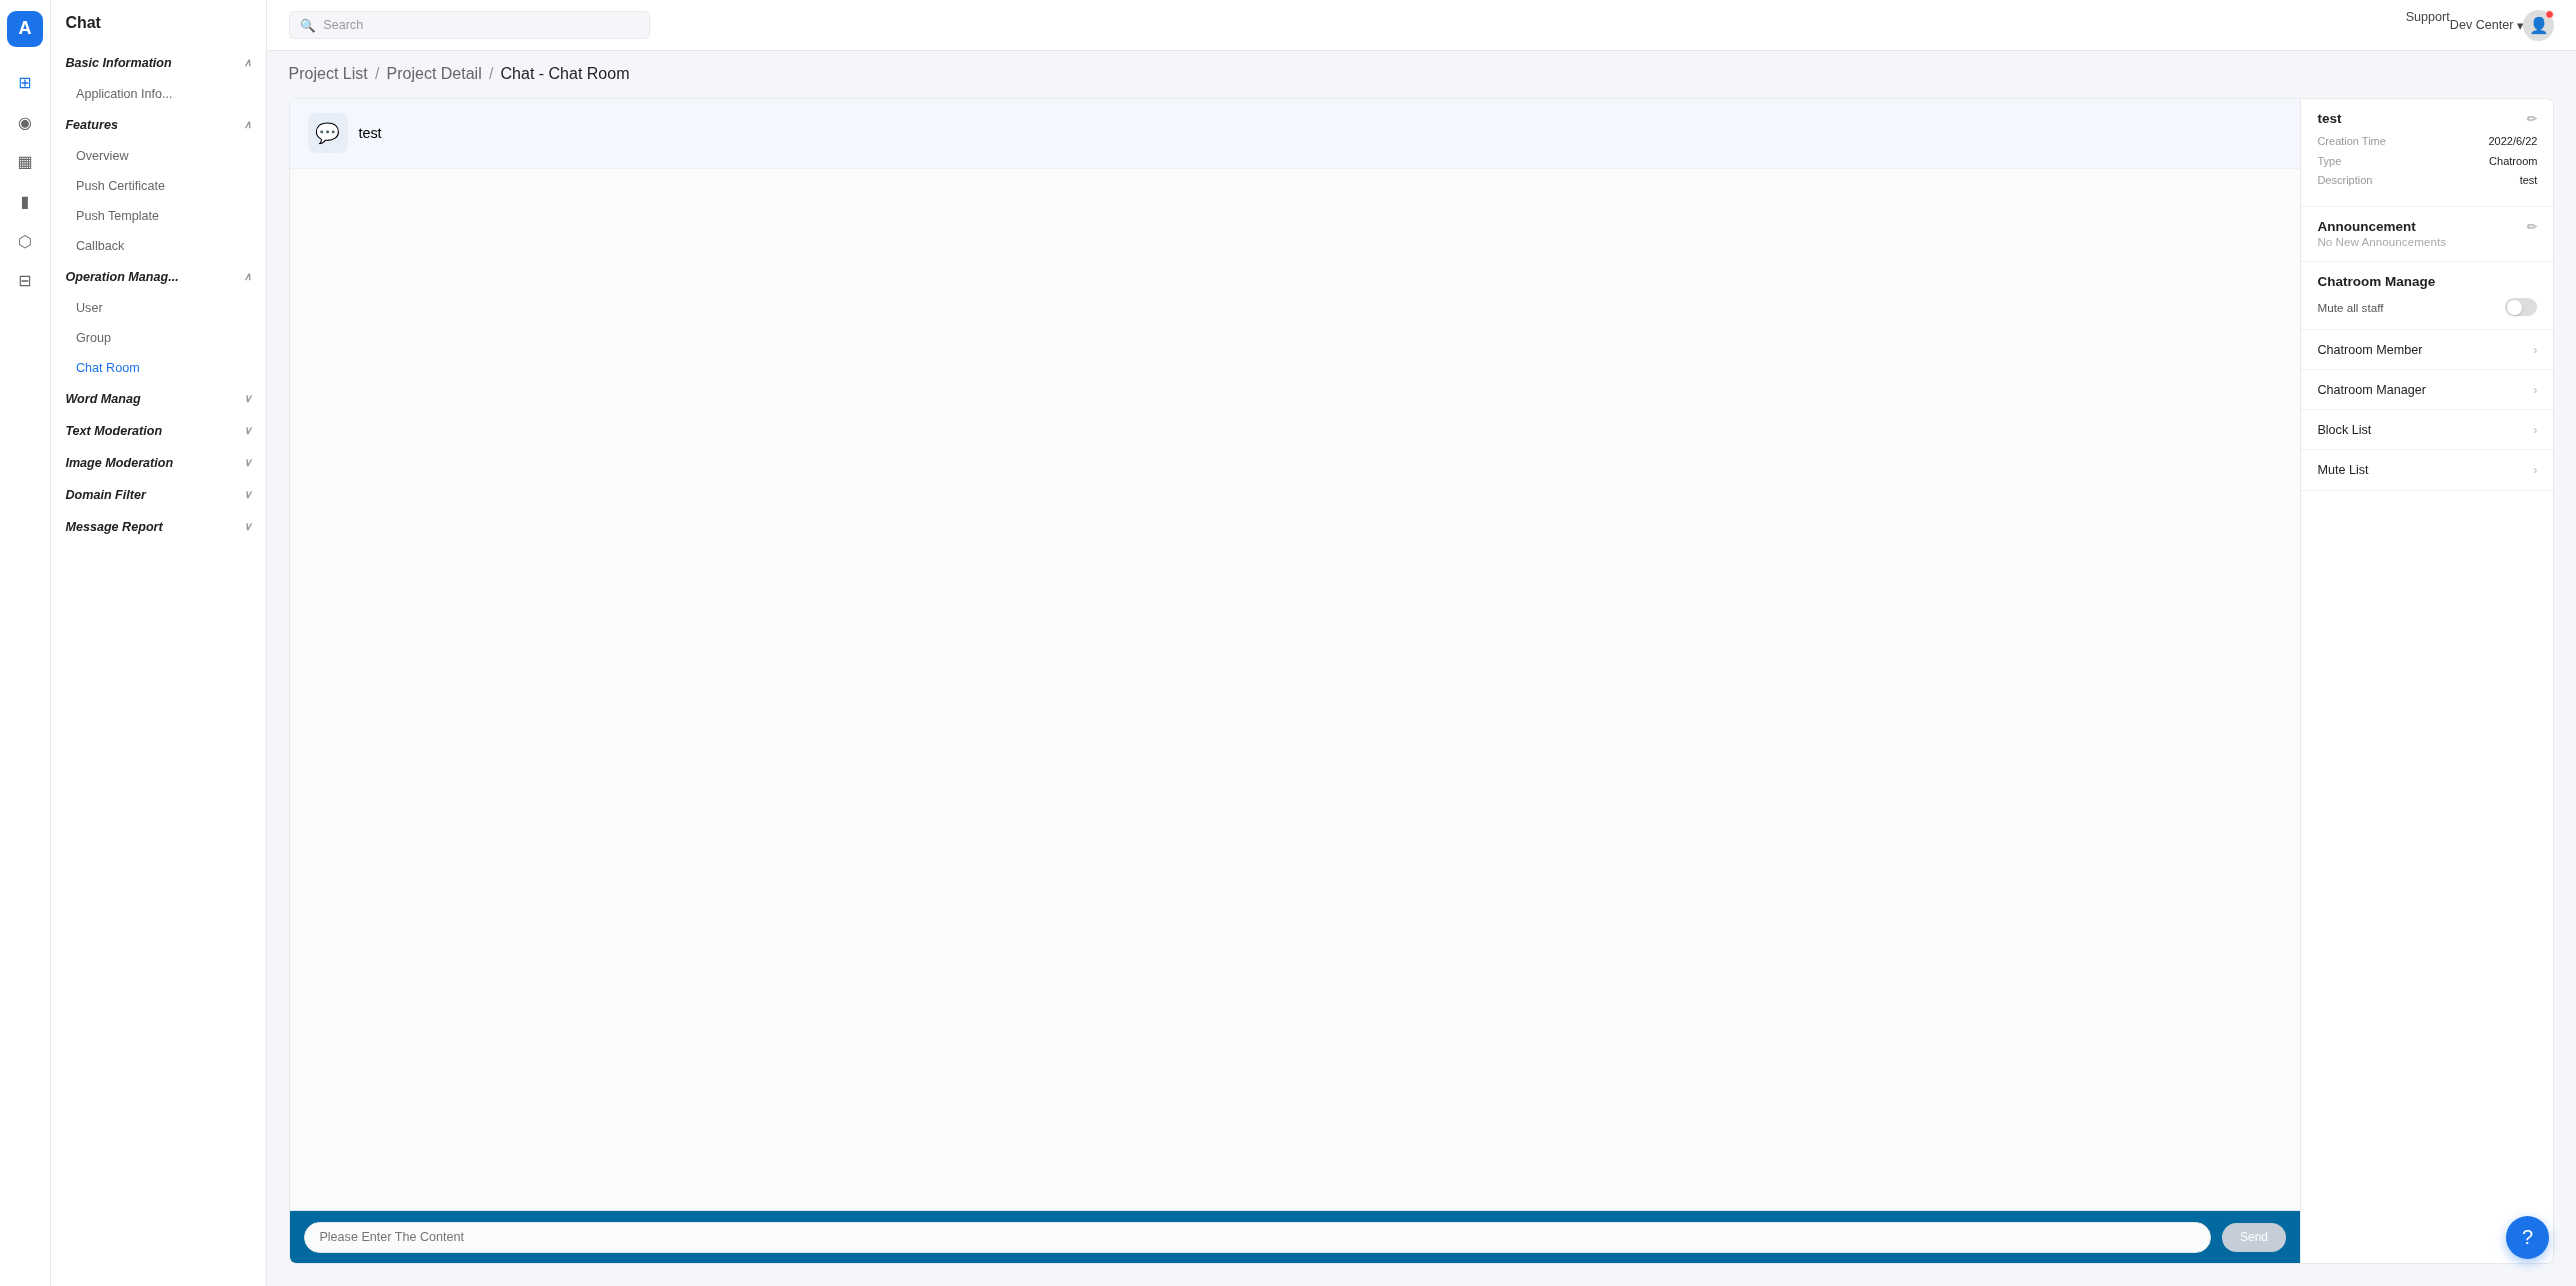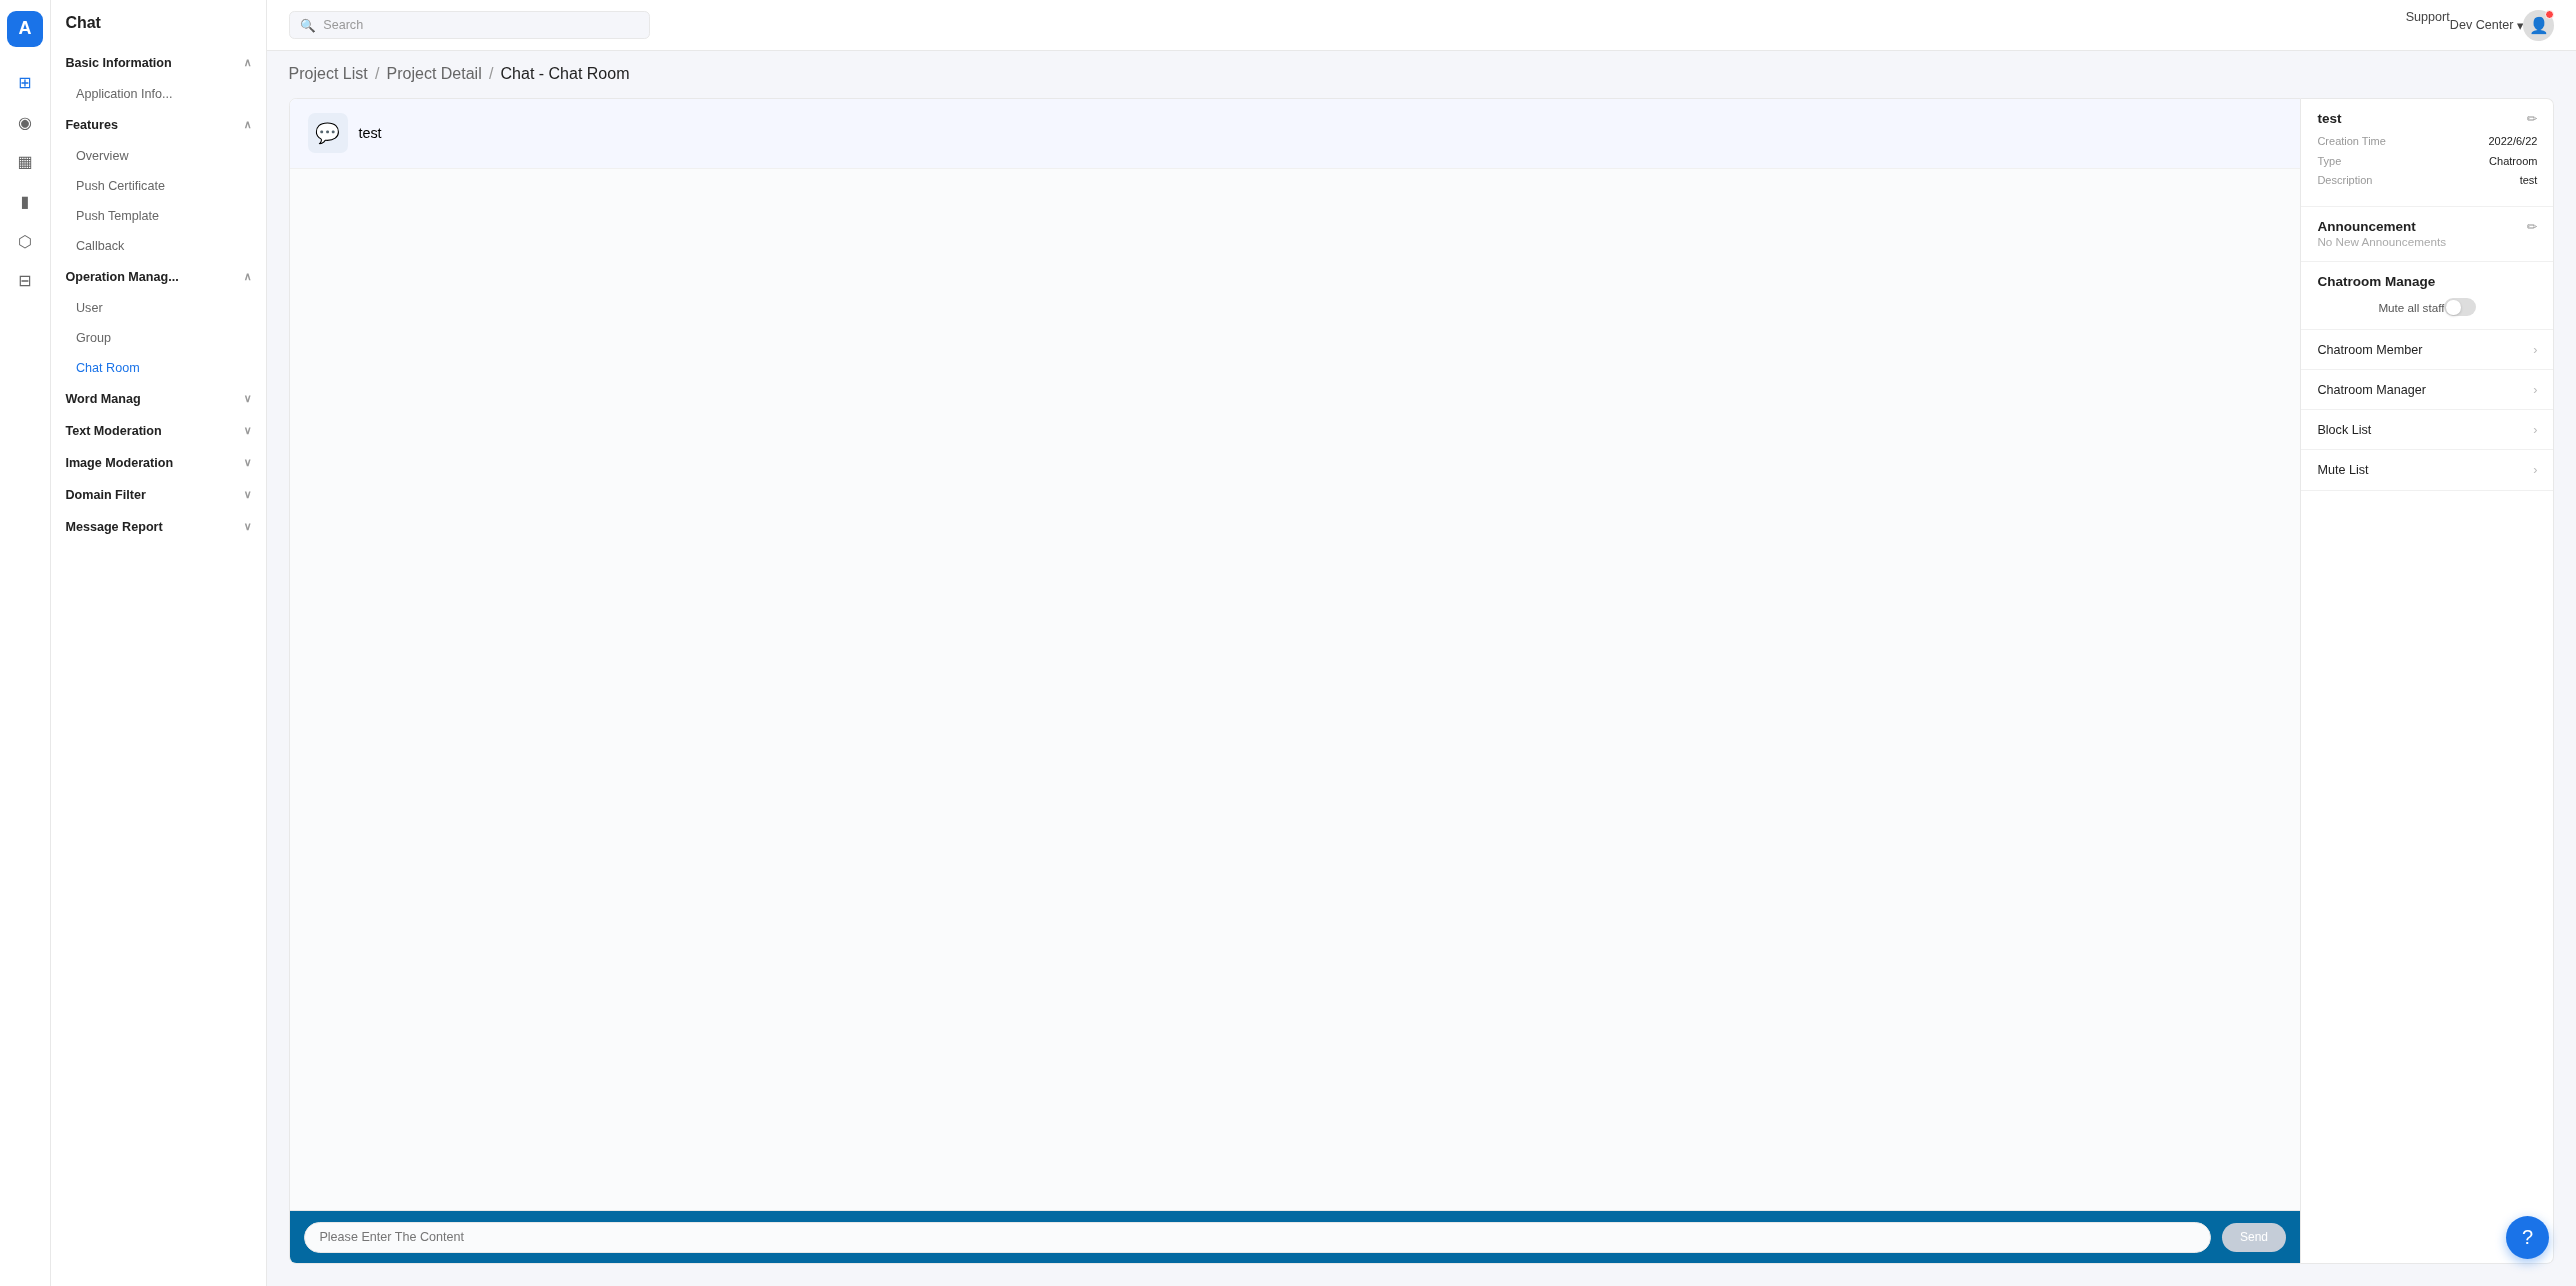--- a/index.html
+++ b/index.html
@@ -66,6 +66,7 @@
       font-size: 12.6px;
       font-weight: 600;
       color: #222;
+      font-style: italic;
     }
     .sidebar-item {
       padding: 8px 14.4px 8px 25px;

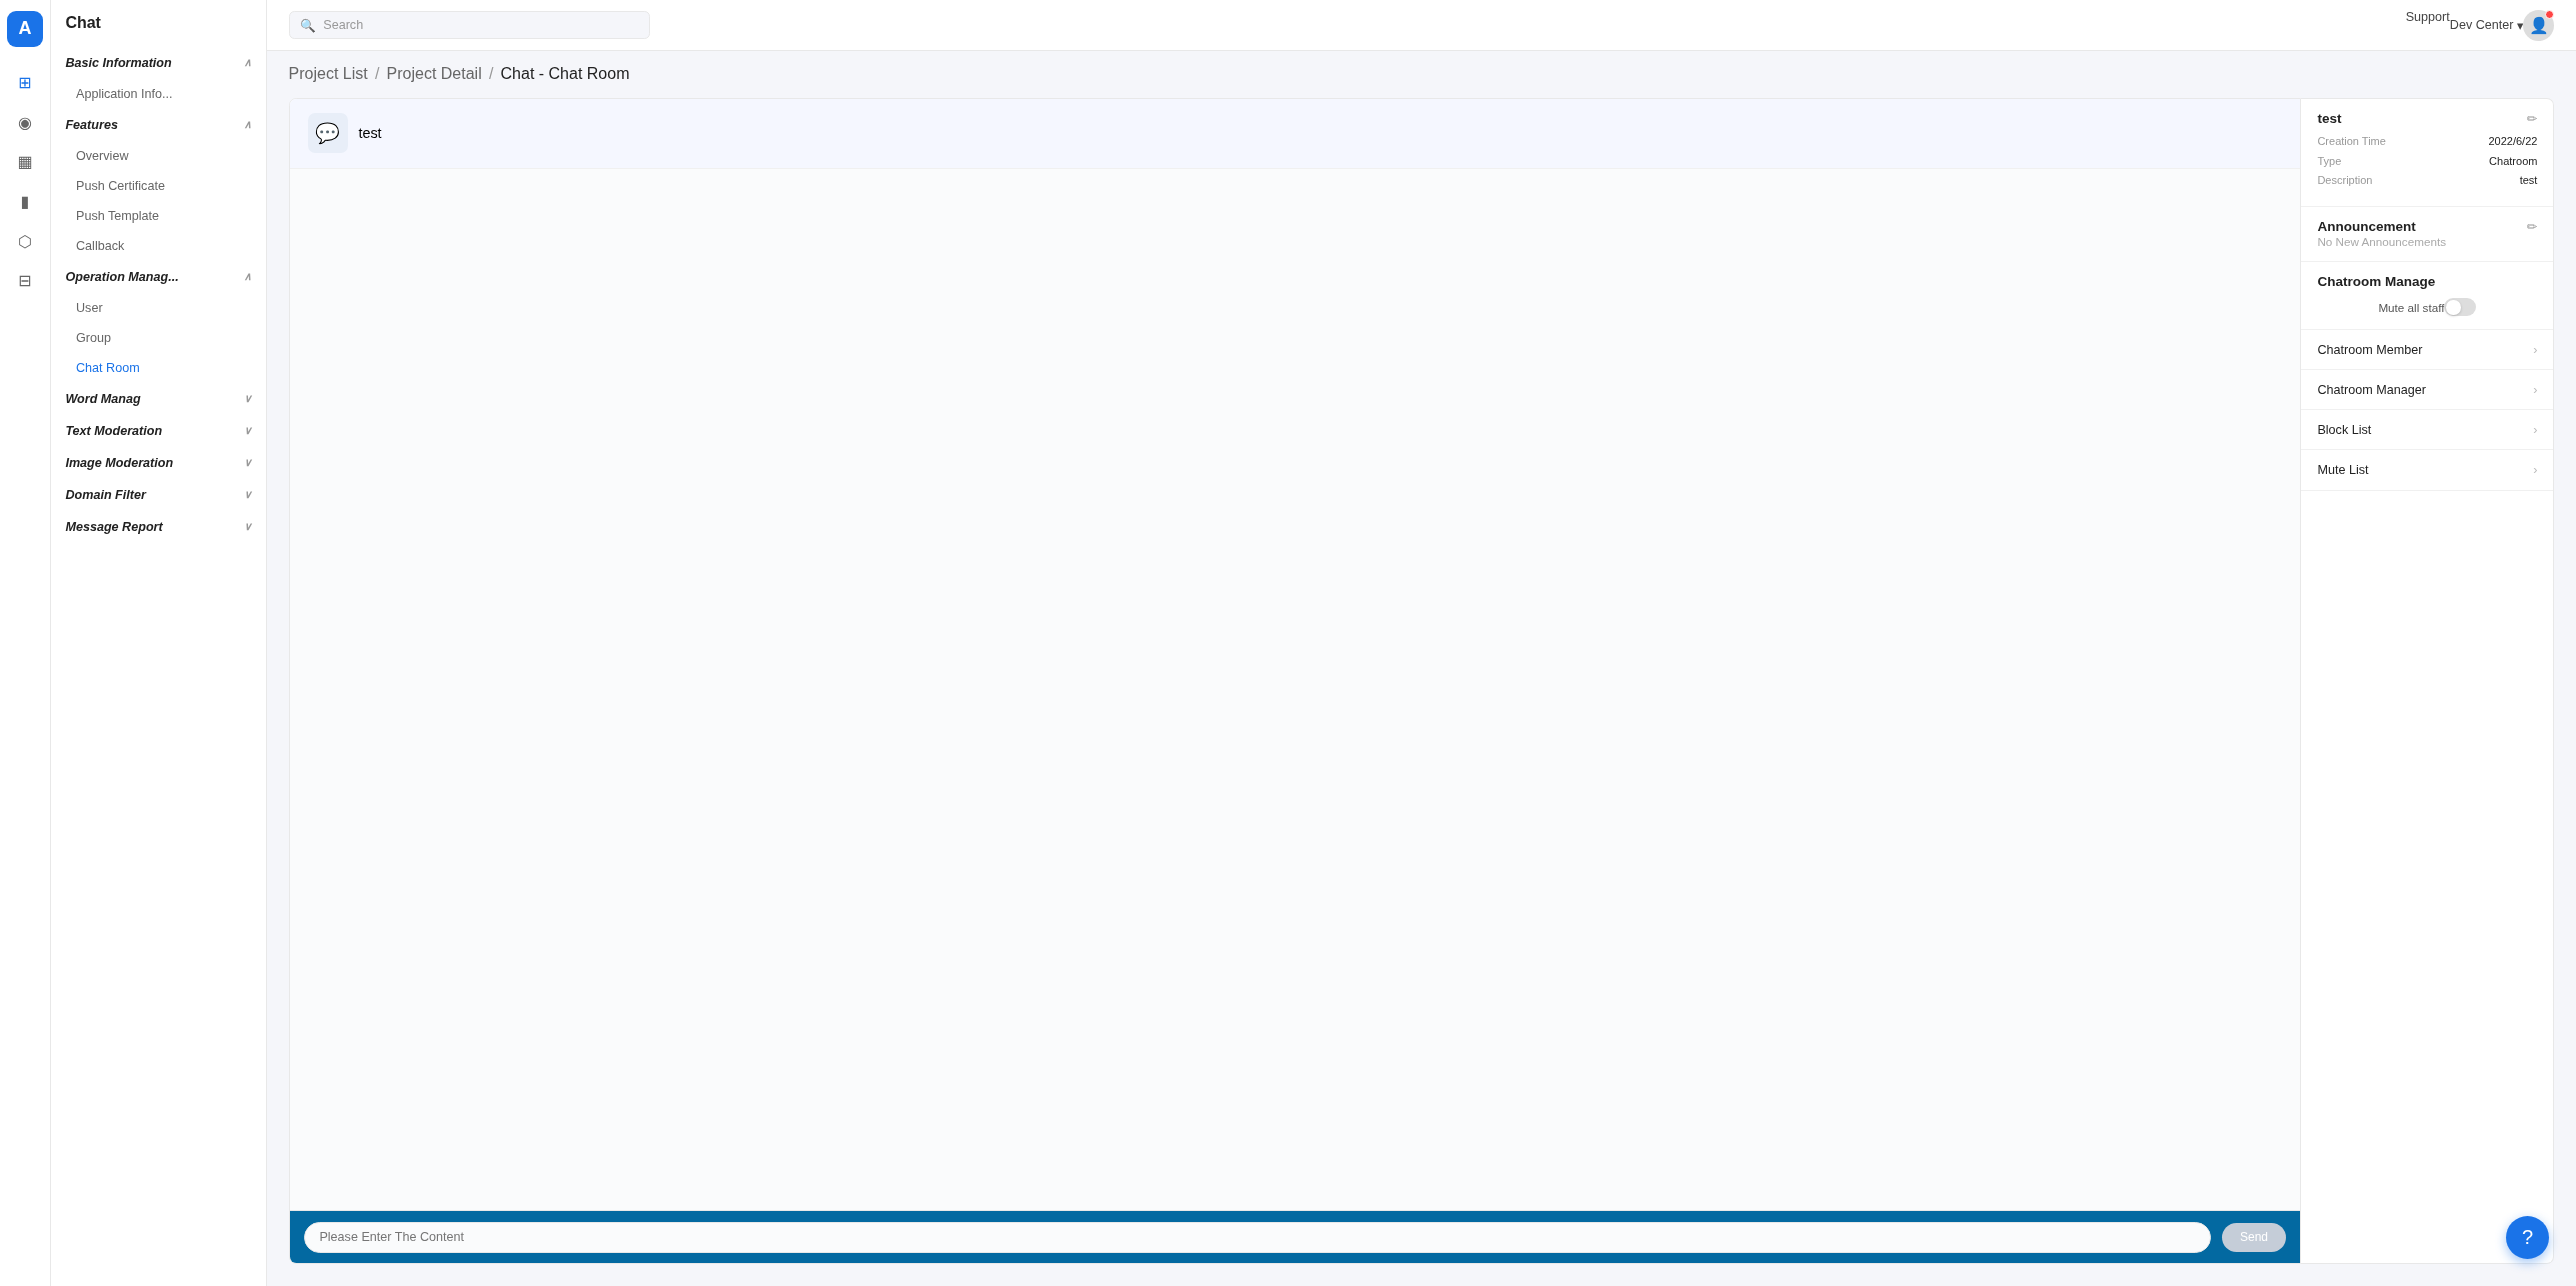--- a/index.html
+++ b/index.html
@@ -294,7 +294,7 @@
     .rp-mute-row {
       display: flex;
       align-items: center;
-      justify-content: center;
+      justify-content: space-between;
       font-size: 11.7px;
       color: #555;
     }

